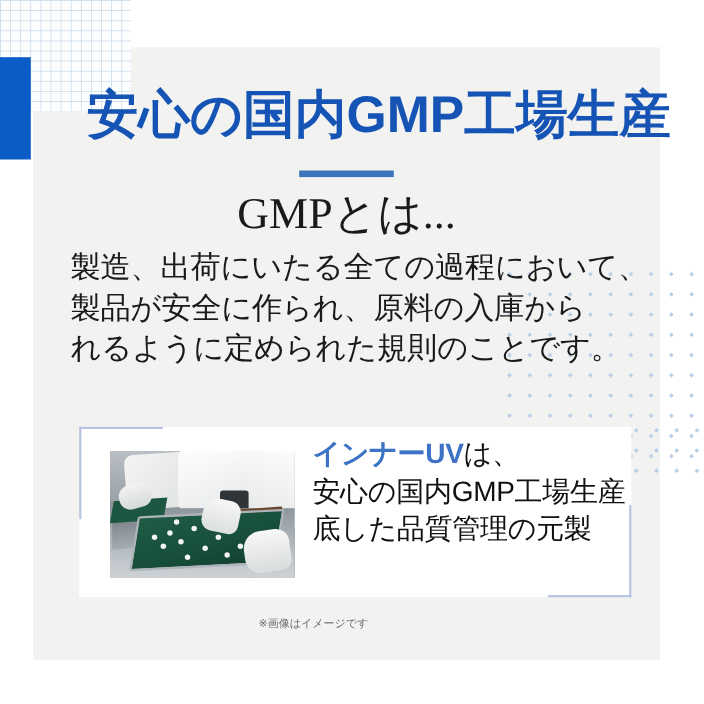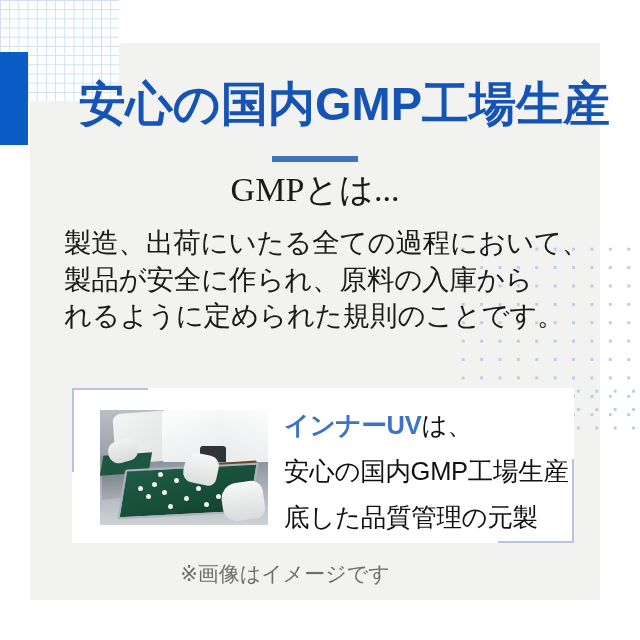--- a/index.html
+++ b/index.html
@@ -119,7 +119,7 @@
     text-align: center;
     color: #1a1a1a;
     font-family: "Liberation Serif", "DejaVu Serif", serif;
-    font-size: 34px;
+    font-size: 40px;
     line-height: 1.2;
   }
 

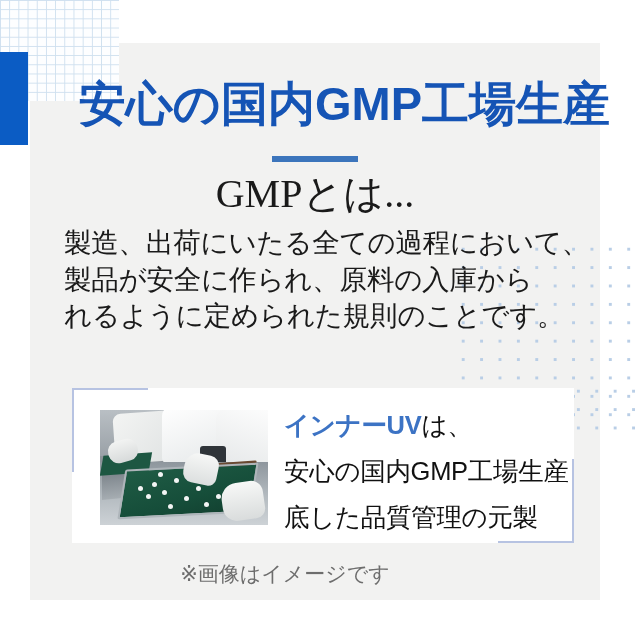--- a/index.html
+++ b/index.html
@@ -275,7 +275,7 @@
     line-height: 1.34;
     letter-spacing: -0.3px;
   }
-  .card-text .ln { display: block; white-space: nowrap; margin-top: 12px; }
+  .card-text .ln { display: block; white-space: nowrap; }
   .brand {
     color: #3c73c4;
     font-weight: bold;

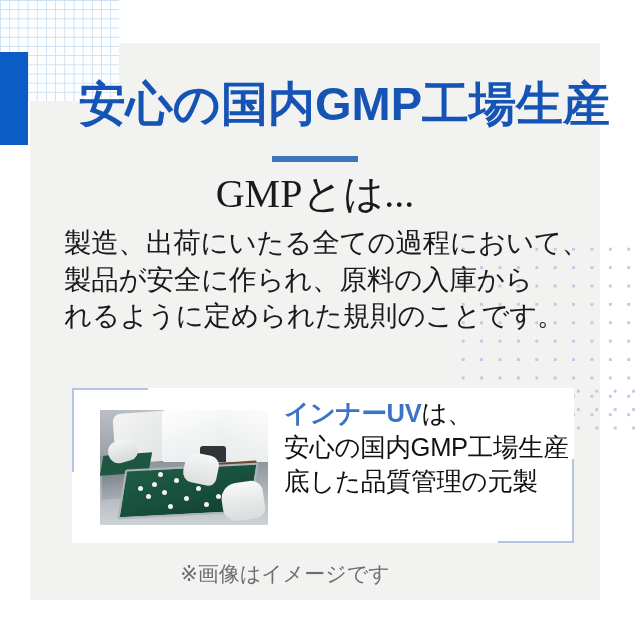--- a/index.html
+++ b/index.html
@@ -290,7 +290,7 @@
     text-align: center;
     color: #6d6d6d;
     font-family: "Liberation Sans", "DejaVu Sans", sans-serif;
-    font-size: 21px;
+    font-size: 10px;
   }
 </style>
 </head>

